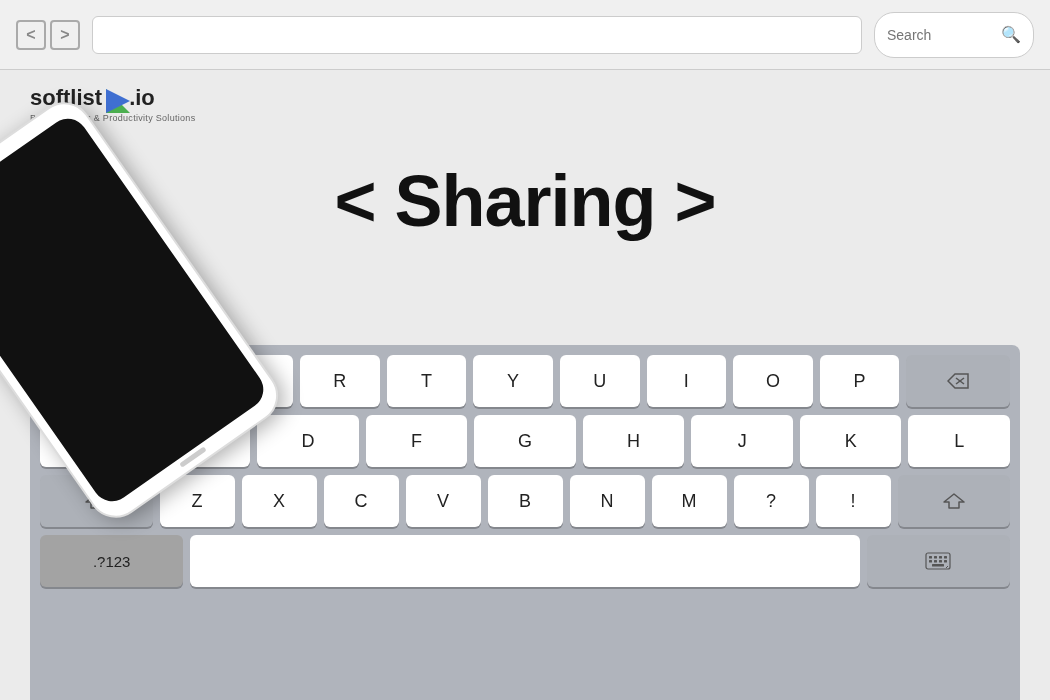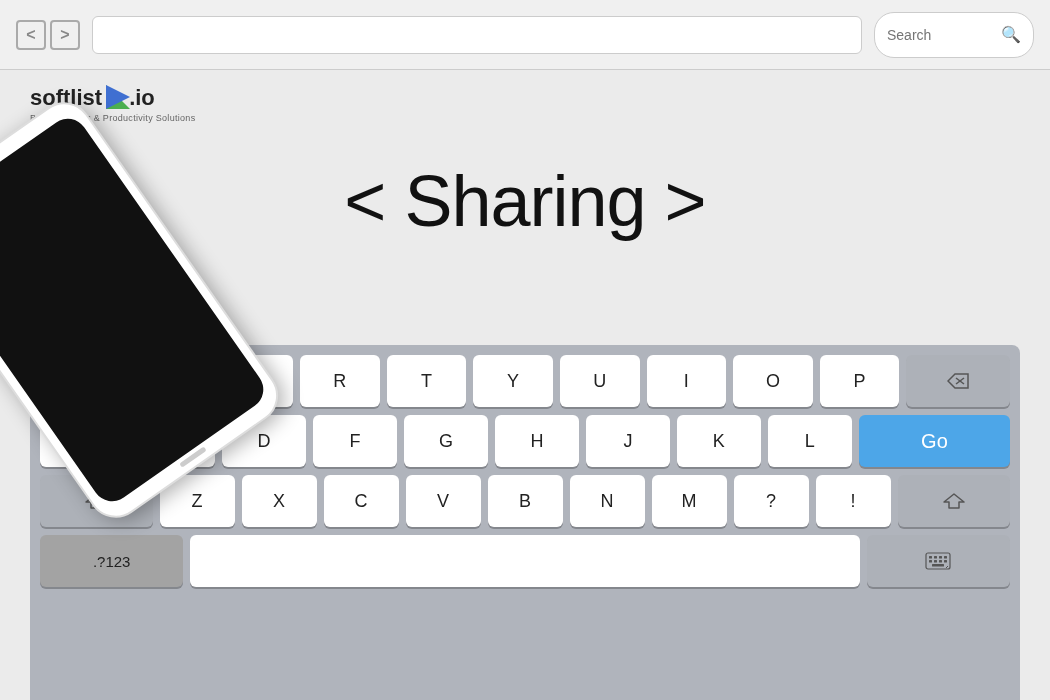--- a/index.html
+++ b/index.html
@@ -97,7 +97,7 @@
     }
     .logo-text {
       display: flex;
-      align-items: flex-start;
+      align-items: flex-end;
       gap: 3px;
     }
     .logo-name {

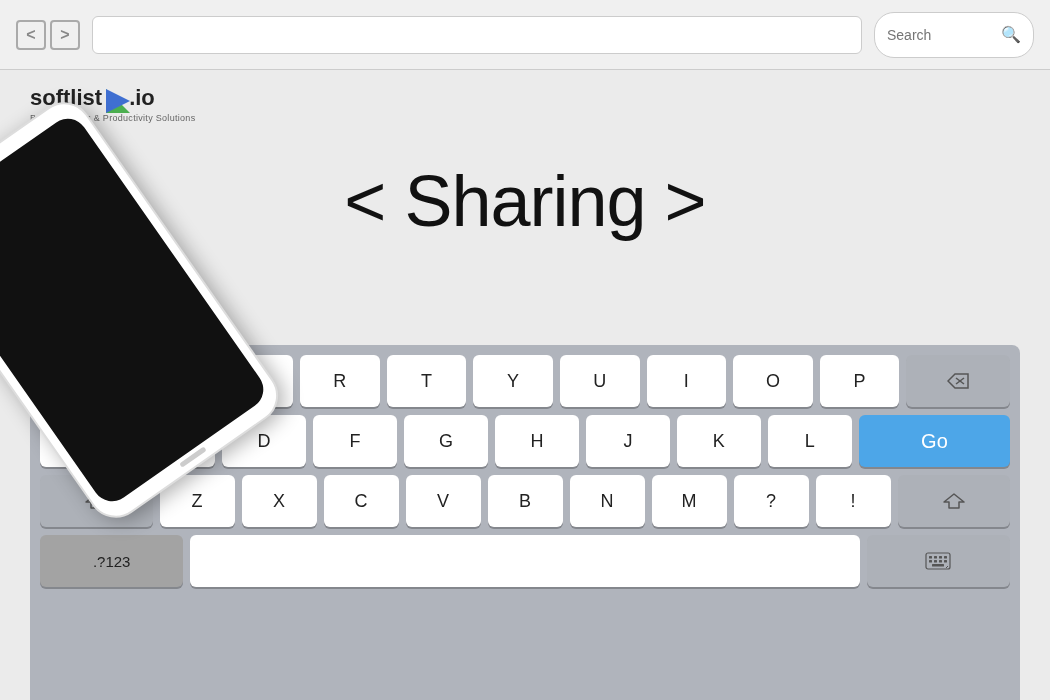--- a/index.html
+++ b/index.html
@@ -121,7 +121,7 @@
     .sharing-heading {
       margin-top: 90px;
       font-size: 72px;
-      font-weight: 400;
+      font-weight: 700;
       color: #111;
       letter-spacing: -1px;
     }

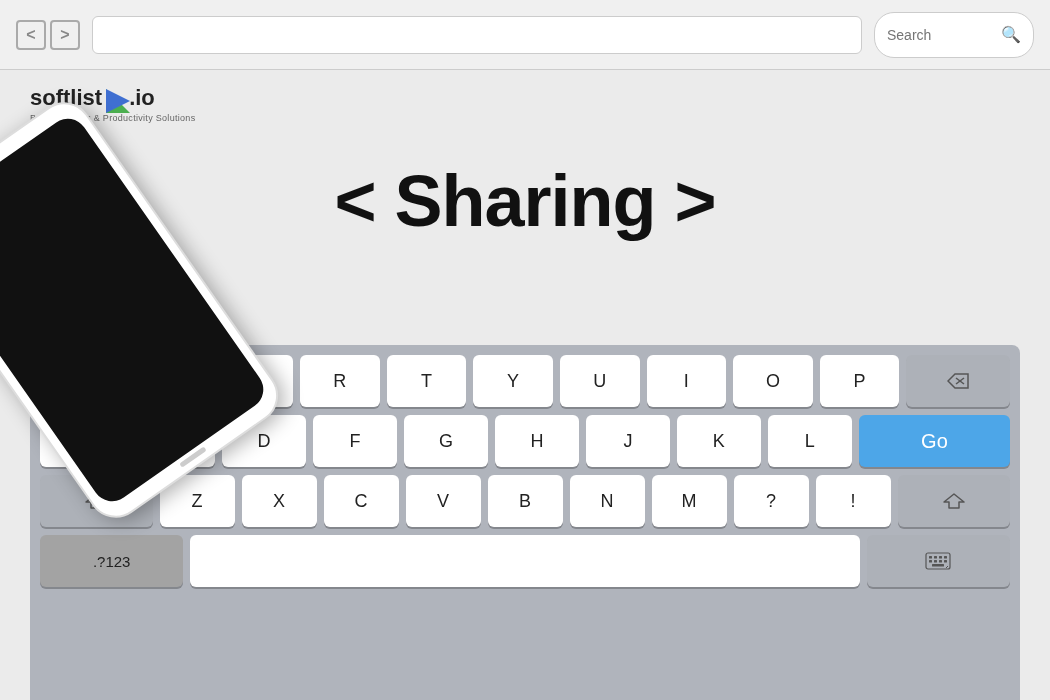--- a/index.html
+++ b/index.html
@@ -310,7 +310,6 @@
       <div class="key">J</div>
       <div class="key">K</div>
       <div class="key">L</div>
-      <div class="key go-key">Go</div>
     </div>
 
     <div class="keyboard-row">

